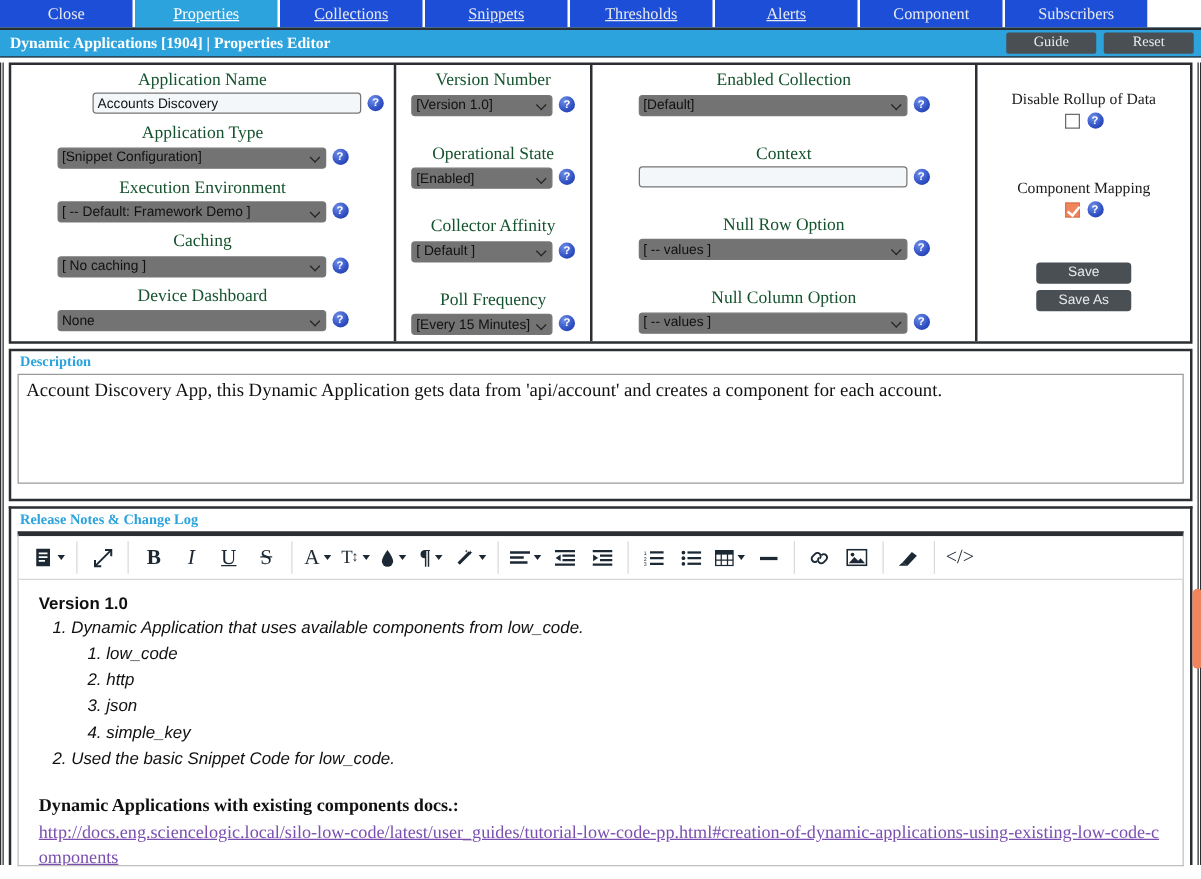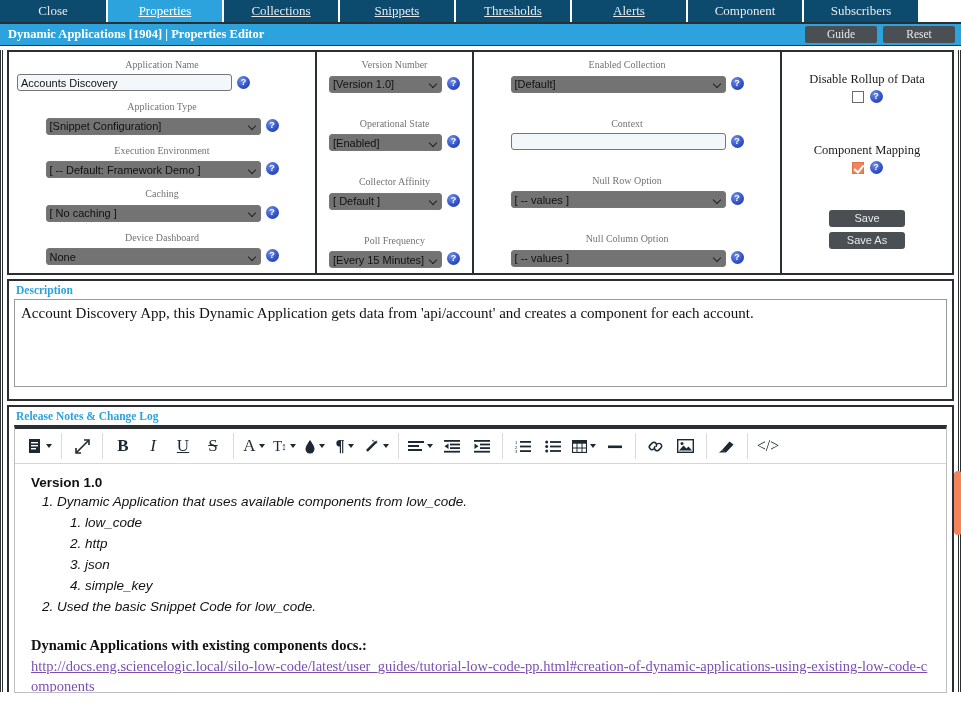--- a/index.html
+++ b/index.html
@@ -24,7 +24,7 @@
     position: relative;
   }
   .tab {
-    background: #0c4a6e;
+    background: #1d4ed8;
     color: #e8eaec;
     font-family: "Liberation Serif", serif;
     font-size: 13px;

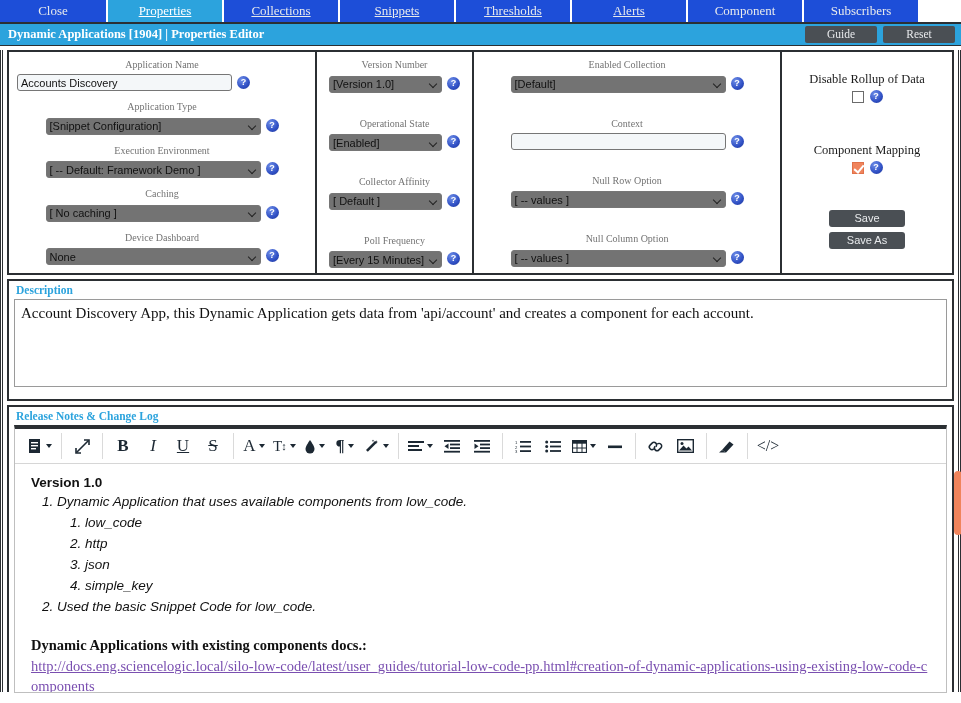--- a/index.html
+++ b/index.html
@@ -123,8 +123,8 @@
   .fgroup { margin-bottom: 9px; text-align: center; }
   .flabel {
     font-family: "Liberation Serif", serif;
-    font-size: 10px;
-    color: #737373;
+    font-size: 14px;
+    color: #14532d;
     display: block;
     margin-bottom: 2px;
     line-height: 14px;

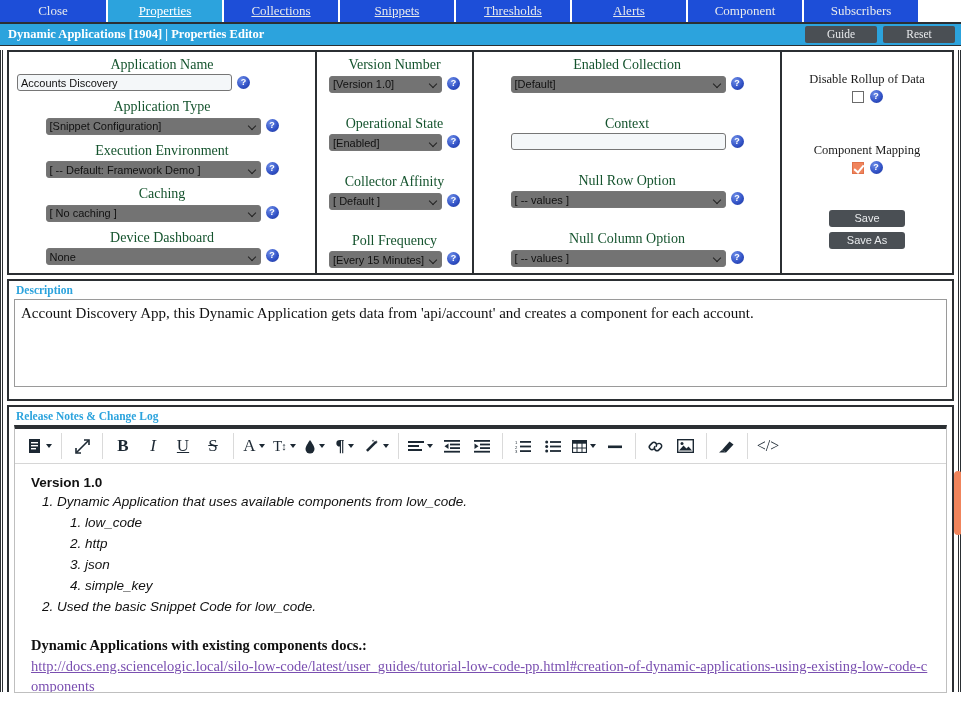--- a/index.html
+++ b/index.html
@@ -415,7 +415,7 @@
     <div class="fcol col1">
       <div class="fgroup">
         <span class="flabel">Application Name</span>
-        <div class="frow" style="justify-content:flex-start">
+        <div class="frow" style="justify-content:flex-end">
           <input class="finput w-col1" type="text" value="Accounts Discovery" style="">
           <span class="help">?</span>
         </div>

